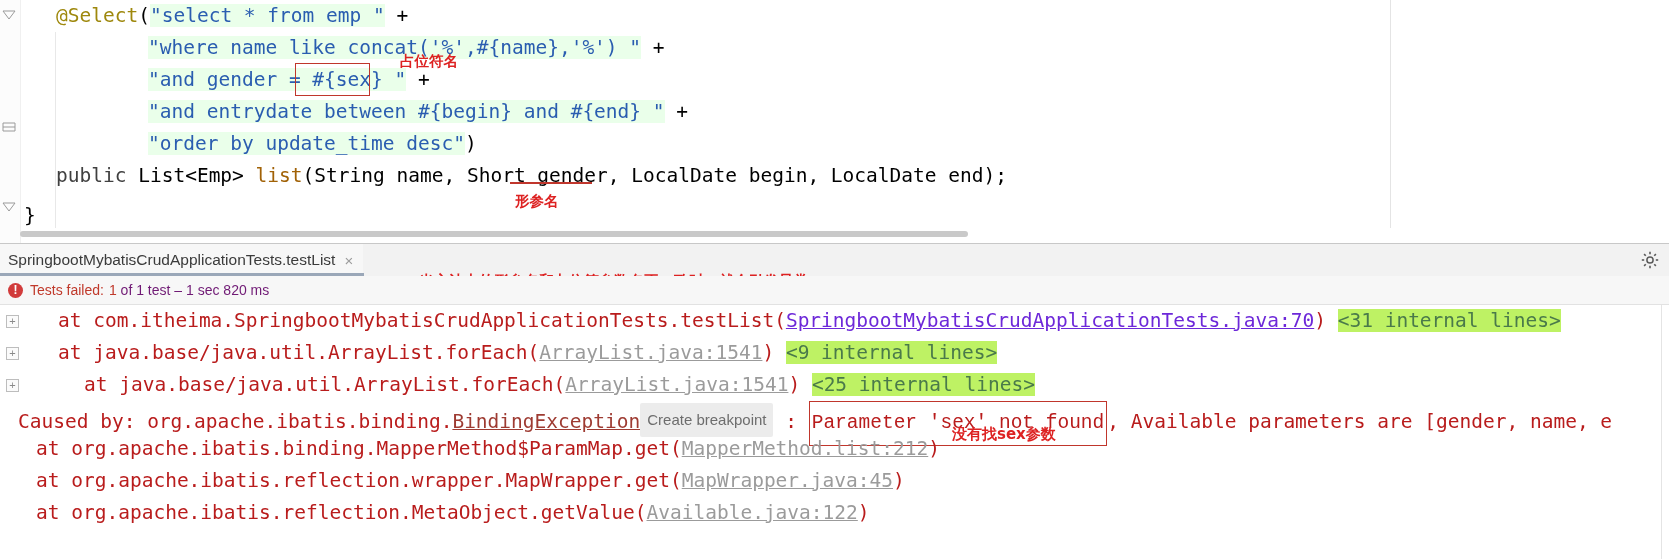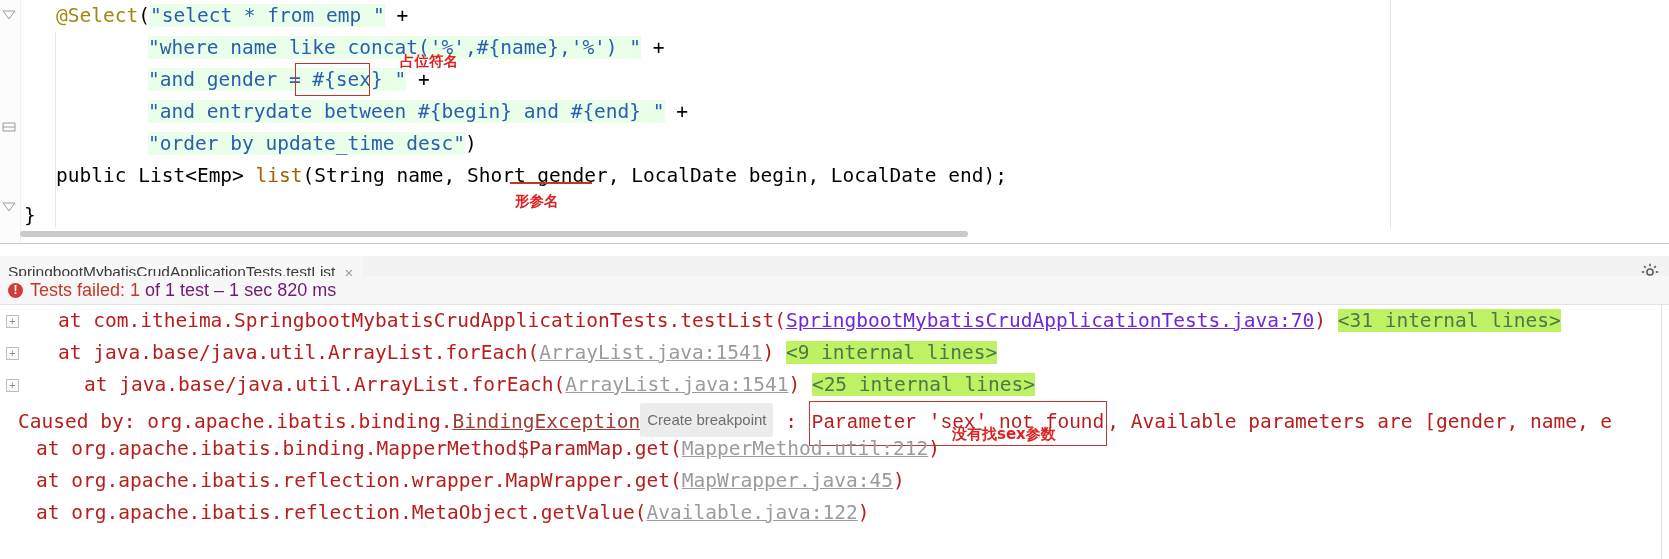--- a/index.html
+++ b/index.html
@@ -66,7 +66,7 @@
   .t-str    { color: #2a5db0; }
   .t-type   { color: #000000; }
   .t-method { color: #a16207; }
-  .t-mod    { color: #000000; text-align: center; }
+  .t-mod    { color: #404040; text-align: center; }
   .hl-sql   { background: #eaffea; }
 
   

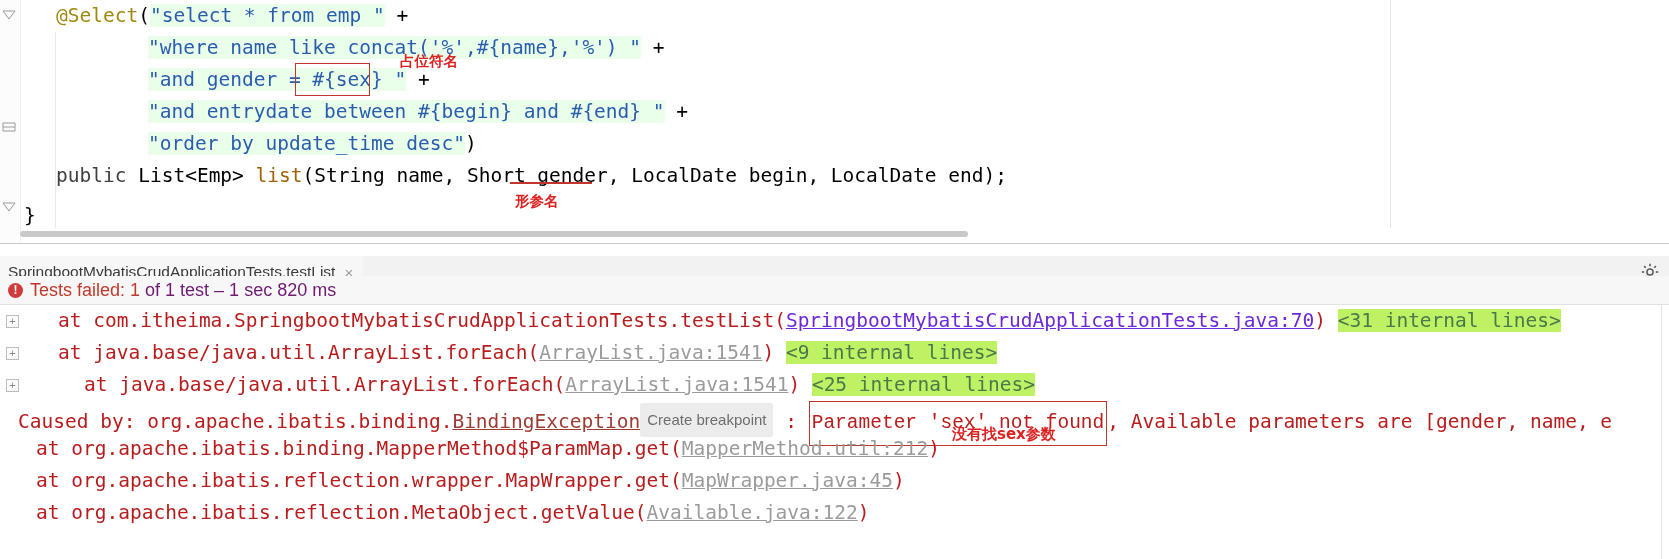--- a/index.html
+++ b/index.html
@@ -111,7 +111,7 @@
   }
   .tabbar {
     position: absolute;
-    left: 0; top: 12px;
+    left: 0; top: 0;
     width: 1669px; height: 32px;
     background: #f2f2f2;
     border-bottom: 1px solid #d7d7d7;

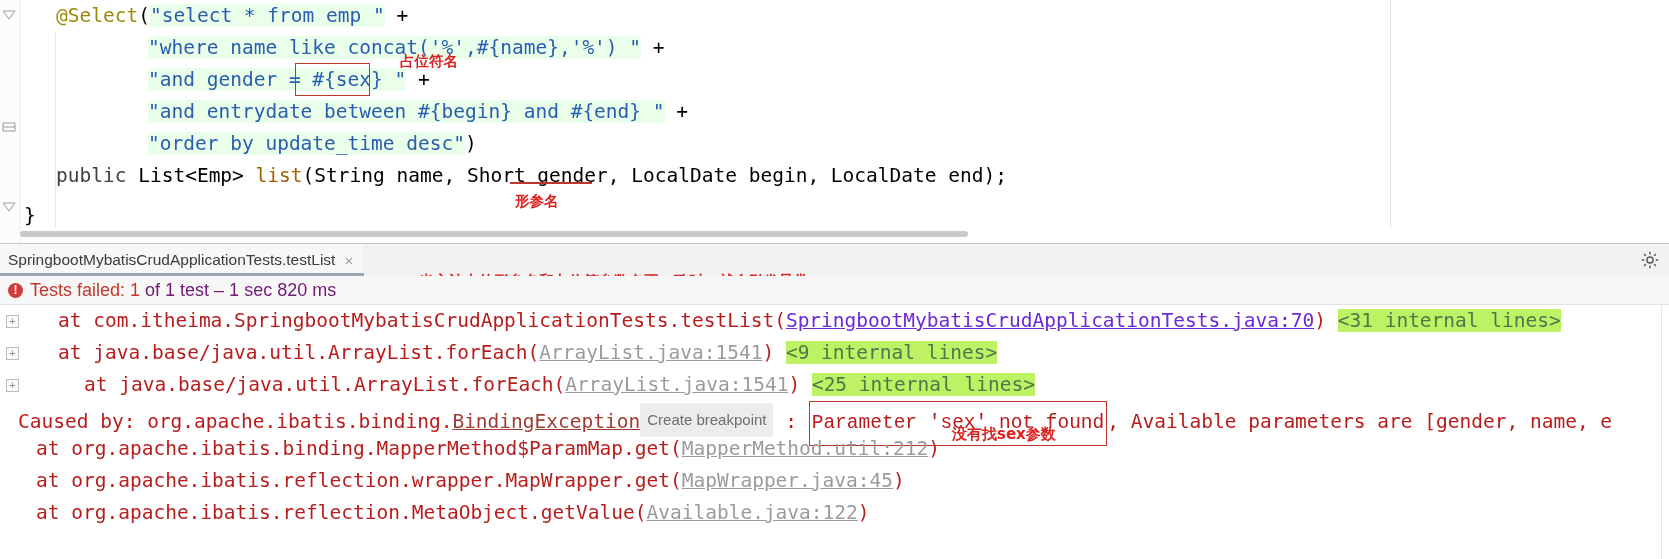--- a/index.html
+++ b/index.html
@@ -188,7 +188,7 @@
   }
   .status-text {
     margin-left: 7px;
-    font-size: 18px;
+    font-size: 14px;
     font-family: "Liberation Sans", sans-serif;
     white-space: pre;
   }

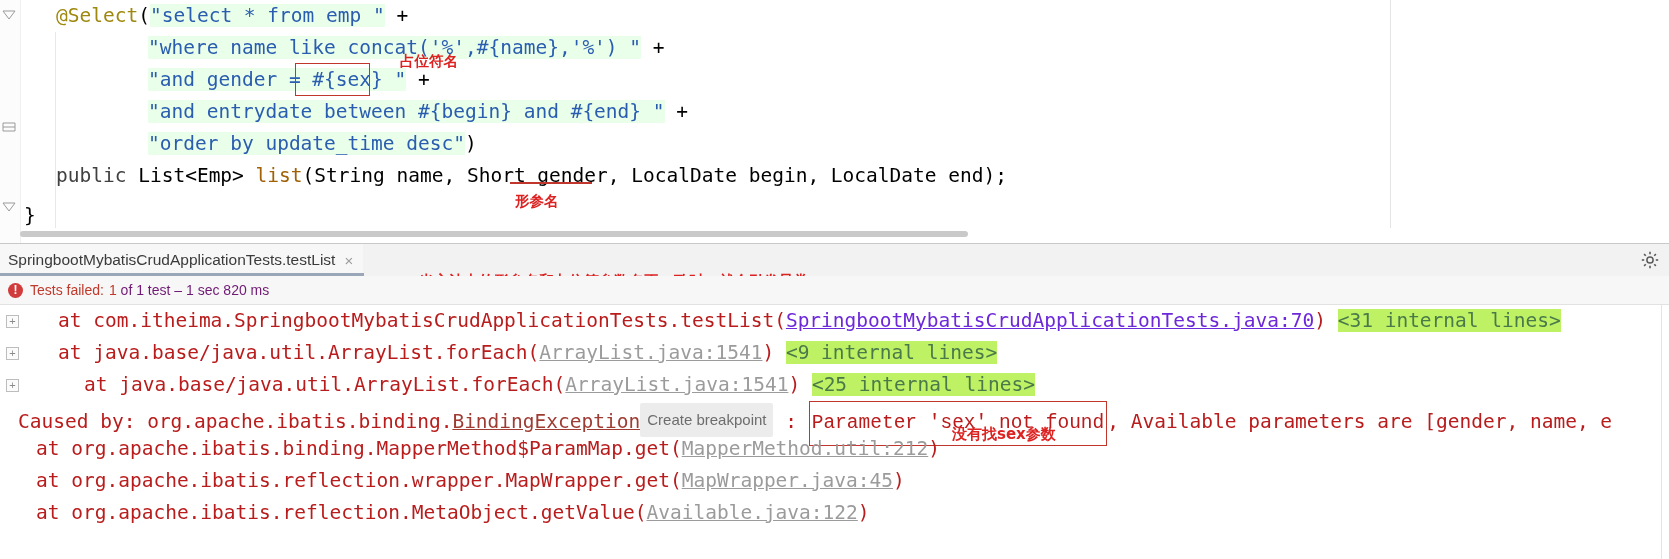--- a/index.html
+++ b/index.html
@@ -348,7 +348,7 @@
       <div class="trace-line" id="tl1" style="top:32px;  padding-left:58px;"><span class="tr-err">at java.base/java.util.ArrayList.forEach(</span><span class="tr-gray">ArrayList.java:1541</span><span class="tr-err">) </span><span class="tr-intern">&lt;9 internal lines&gt;</span></div>
       <div class="trace-line" id="tl2" style="top:64px;  padding-left:84px;"><span class="tr-err">at java.base/java.util.ArrayList.forEach(</span><span class="tr-gray">ArrayList.java:1541</span><span class="tr-err">) </span><span class="tr-intern">&lt;25 internal lines&gt;</span></div>
       <div class="trace-line" id="tl3" style="top:96px;  padding-left:18px;"><span class="tr-err">Caused by: org.apache.ibatis.binding.</span><span class="tr-under">BindingException</span><span class="breakpoint-hint">Create breakpoint</span><span class="tr-err"> : </span><span class="param-box tr-err">Parameter 'sex' not found</span><span class="tr-err">, Available parameters are [gender, name, e</span></div>
-      <div class="trace-line" id="tl4" style="top:128px; padding-left:36px;"><span class="tr-err">at org.apache.ibatis.binding.MapperMethod$ParamMap.get(</span><span class="tr-gray">MapperMethod.util:212</span><span class="tr-err">)</span></div>
+      <div class="trace-line" id="tl4" style="top:128px; padding-left:36px;"><span class="tr-err">at org.apache.ibatis.binding.MapperMethod$ParamMap.get(</span><span class="tr-gray">MapperMethod.list:212</span><span class="tr-err">)</span></div>
       <div class="trace-line" id="tl5" style="top:160px; padding-left:36px;"><span class="tr-err">at org.apache.ibatis.reflection.wrapper.MapWrapper.get(</span><span class="tr-gray">MapWrapper.java:45</span><span class="tr-err">)</span></div>
       <div class="trace-line" id="tl6" style="top:192px; padding-left:36px;"><span class="tr-err">at org.apache.ibatis.reflection.MetaObject.getValue(</span><span class="tr-gray">Available.java:122</span><span class="tr-err">)</span></div>
 

